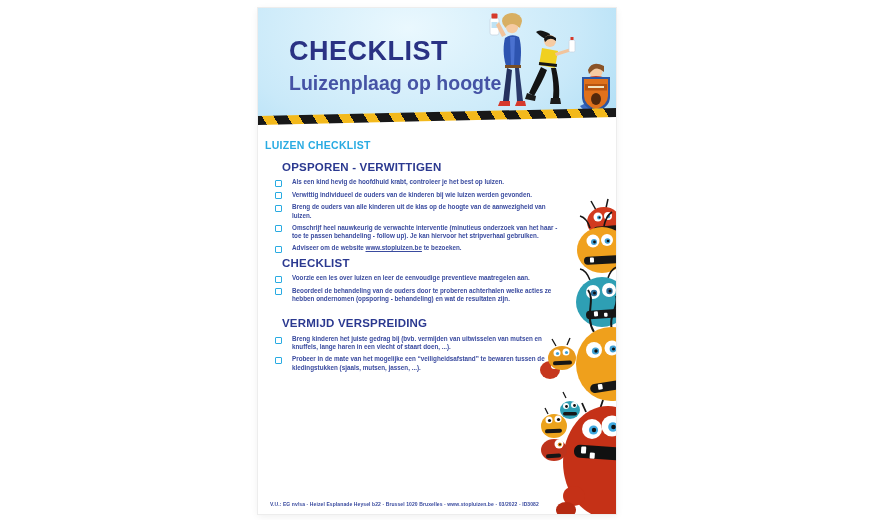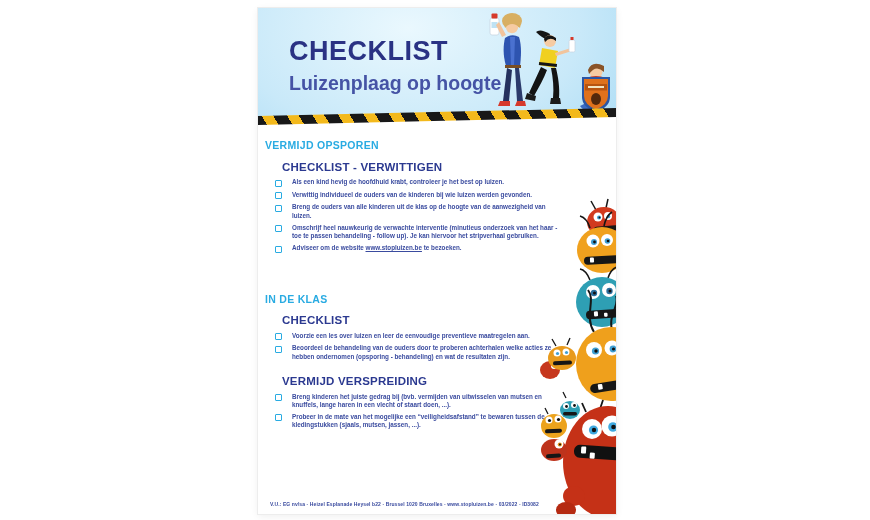--- a/index.html
+++ b/index.html
@@ -93,7 +93,7 @@
 
   <div class="content">
 
-    <div class="sec-h">VERMIJD OPSPOREN</div>
+    <div class="sec-h">LUIZEN CHECKLIST</div>
     <div class="sub-h">CHECKLIST - VERWITTIGEN</div>
 
     <div class="item">

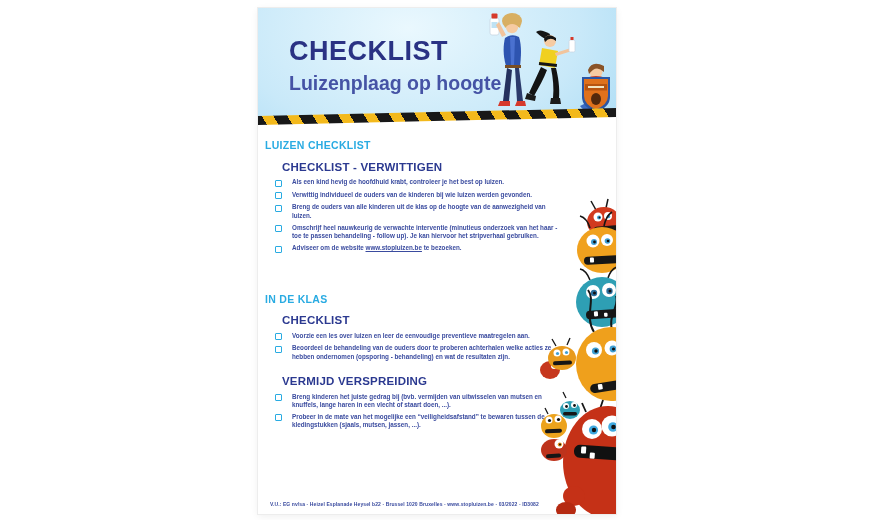--- a/index.html
+++ b/index.html
@@ -94,7 +94,7 @@
   <div class="content">
 
     <div class="sec-h">LUIZEN CHECKLIST</div>
-    <div class="sub-h">CHECKLIST - VERWITTIGEN</div>
+    <div class="sub-h">OPSPOREN - VERWITTIGEN</div>
 
     <div class="item">
       <span class="cb"></span>

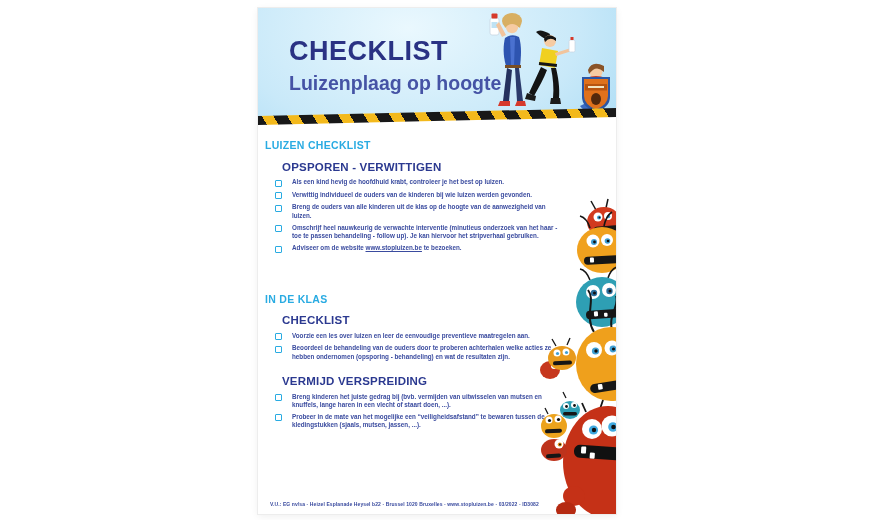--- a/index.html
+++ b/index.html
@@ -117,7 +117,6 @@
       <span class="itx"><span>Adviseer om de website </span><a>www.stopluizen.be</a><span> te bezoeken.</span></span>
     </div>
 
-    <div class="sec-h sec2">IN DE KLAS</div>
     <div class="sub-h">CHECKLIST</div>
 
     <div class="item">

